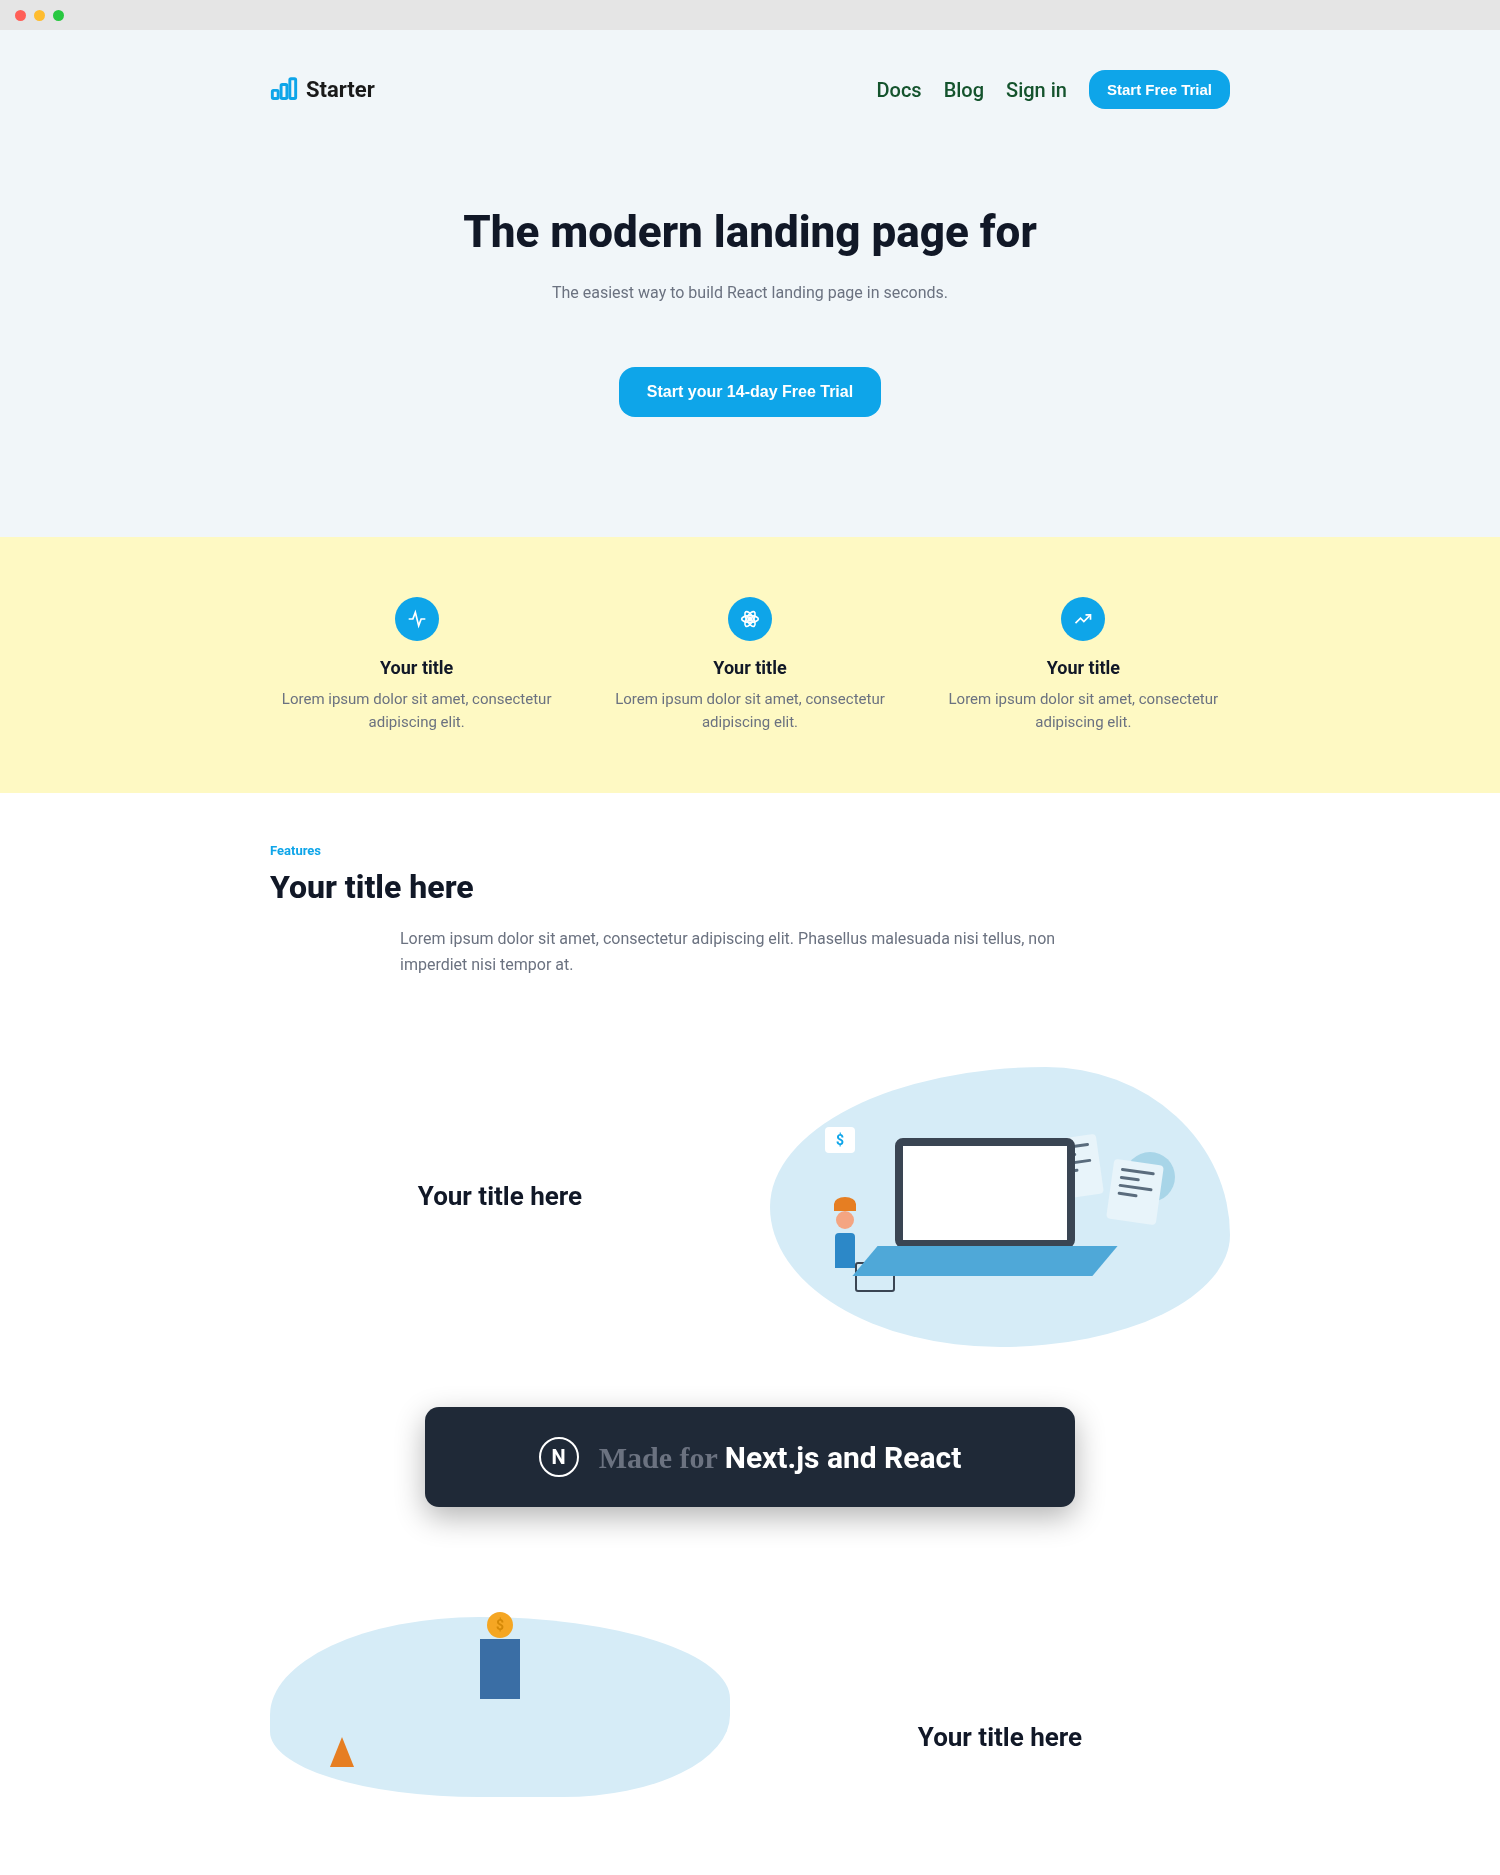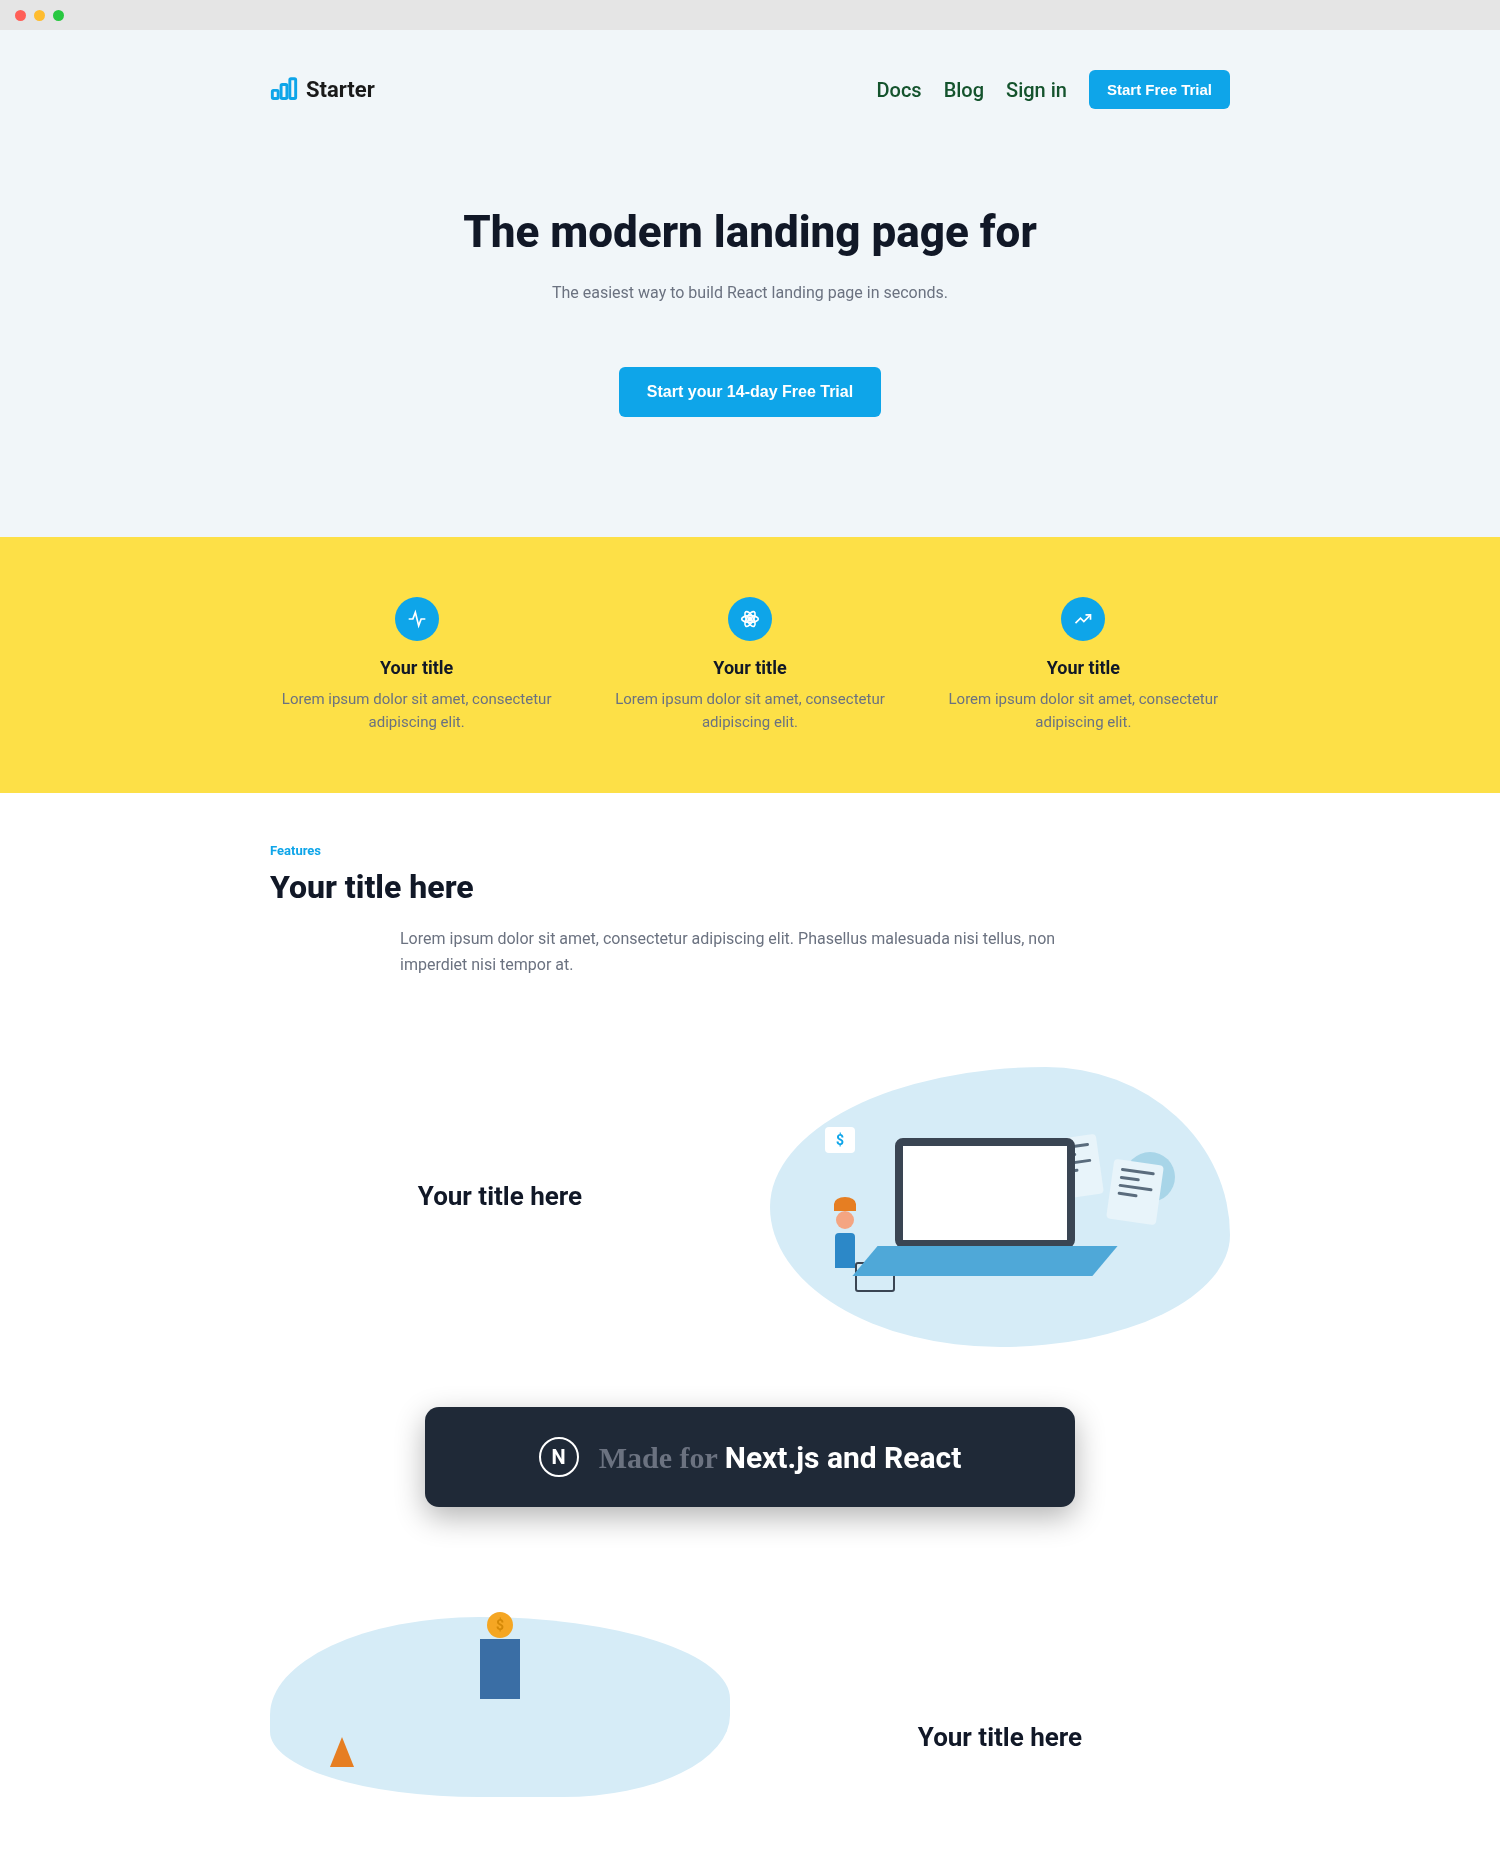--- a/index.html
+++ b/index.html
@@ -72,7 +72,7 @@
       background: #0ea5e9;
       color: #fff;
       padding: 11px 18px;
-      border-radius: 6px;
+      border-radius: 16px;
       font-size: 15px;
       font-weight: 600;
       border: none;

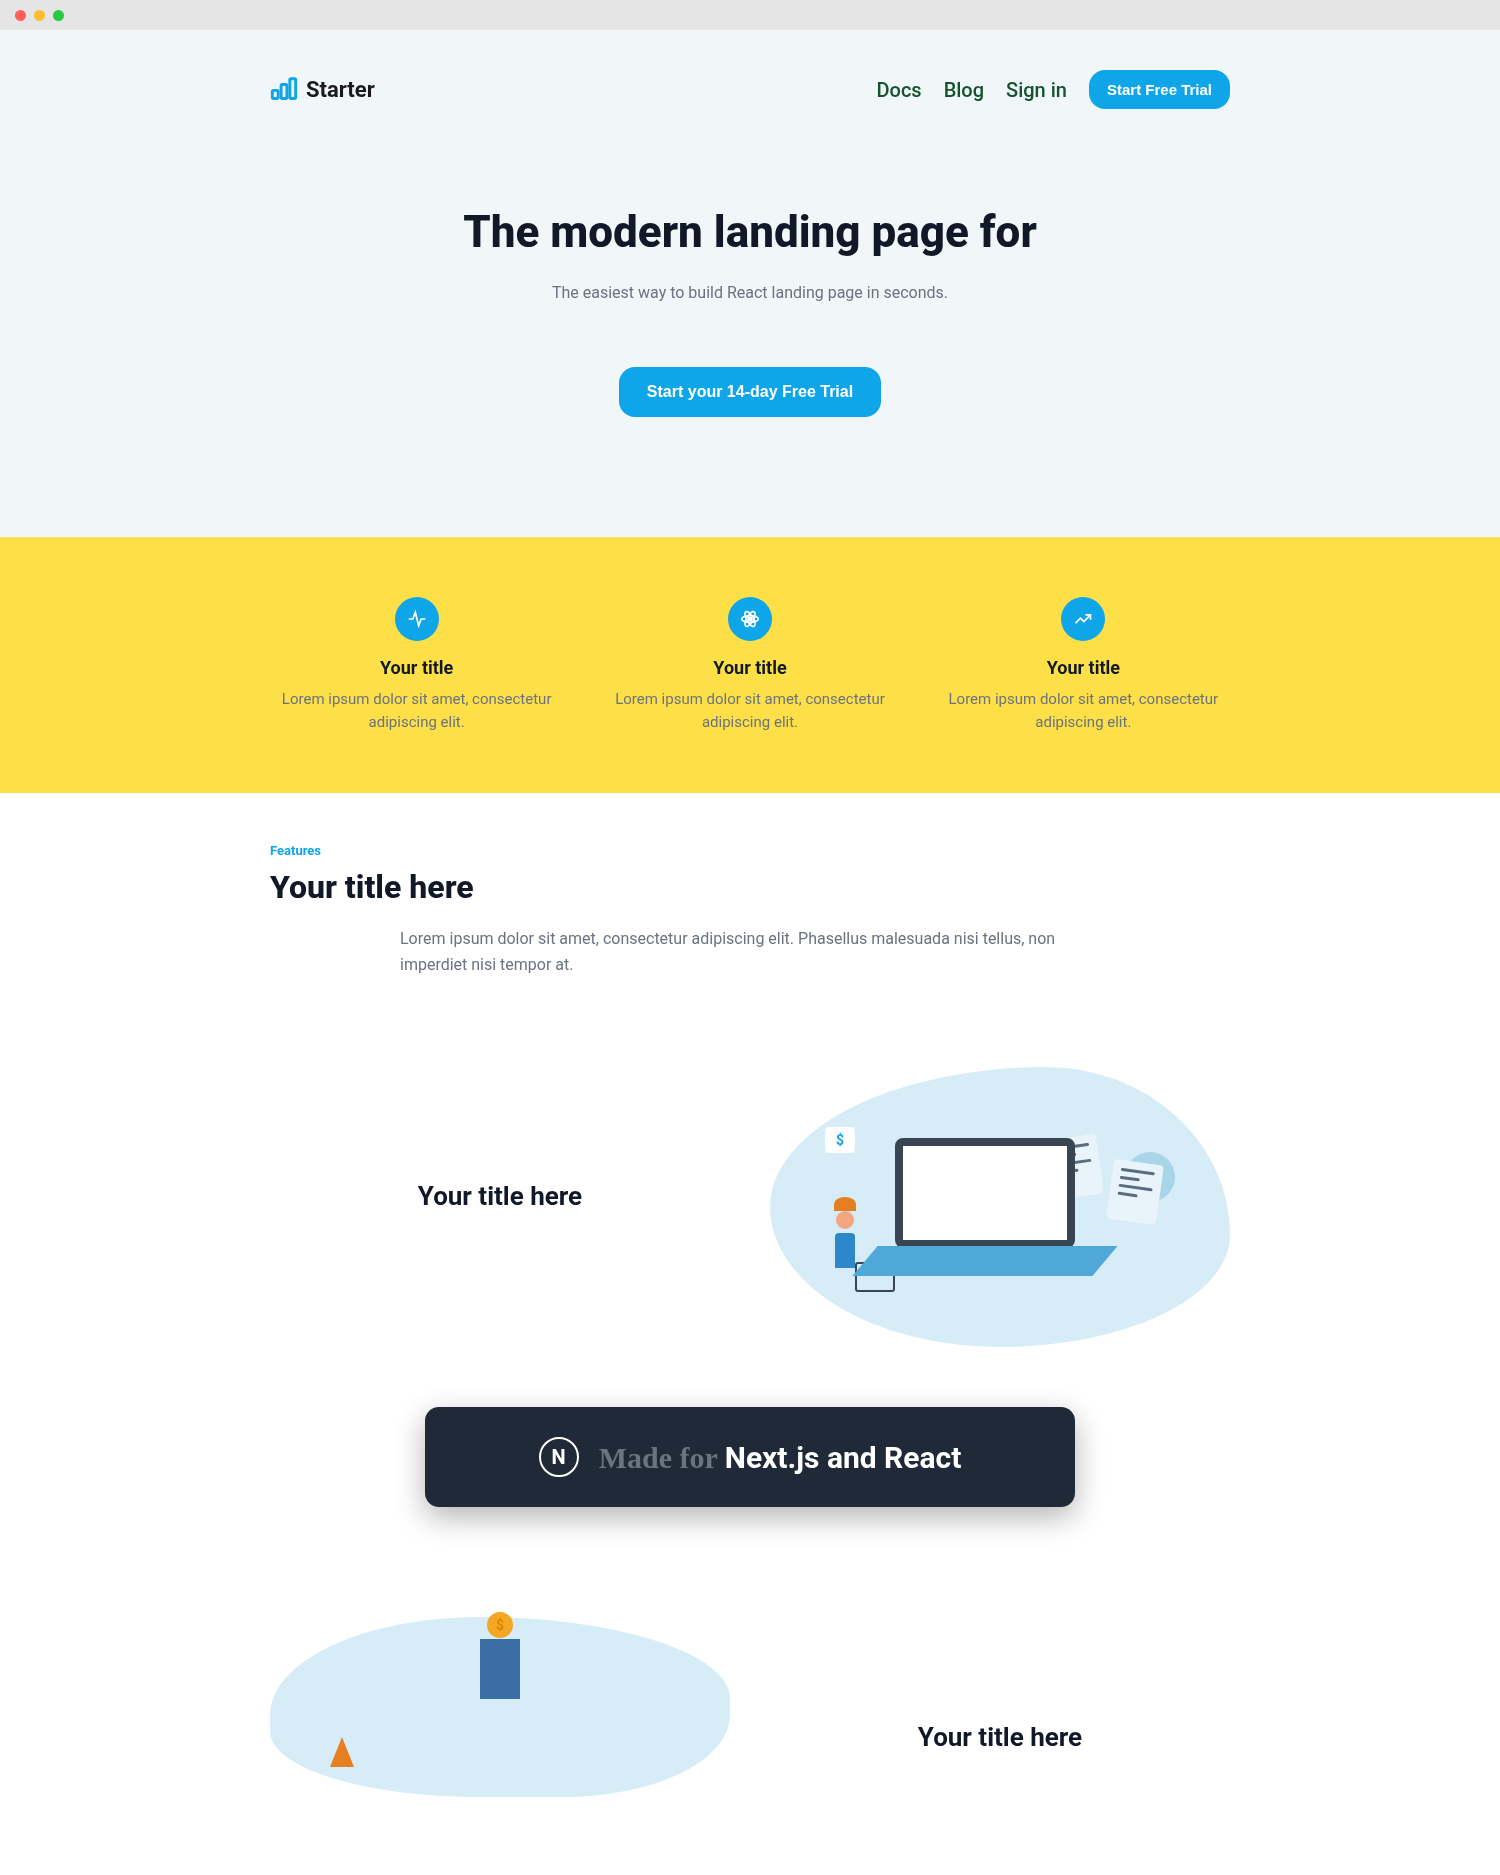--- a/index.html
+++ b/index.html
@@ -108,7 +108,7 @@
     
     .features-row {
       padding: 60px 4px;
-      background: #fde047;
+      background: #fef9c3;
     }
     .features-grid {
       display: grid;

